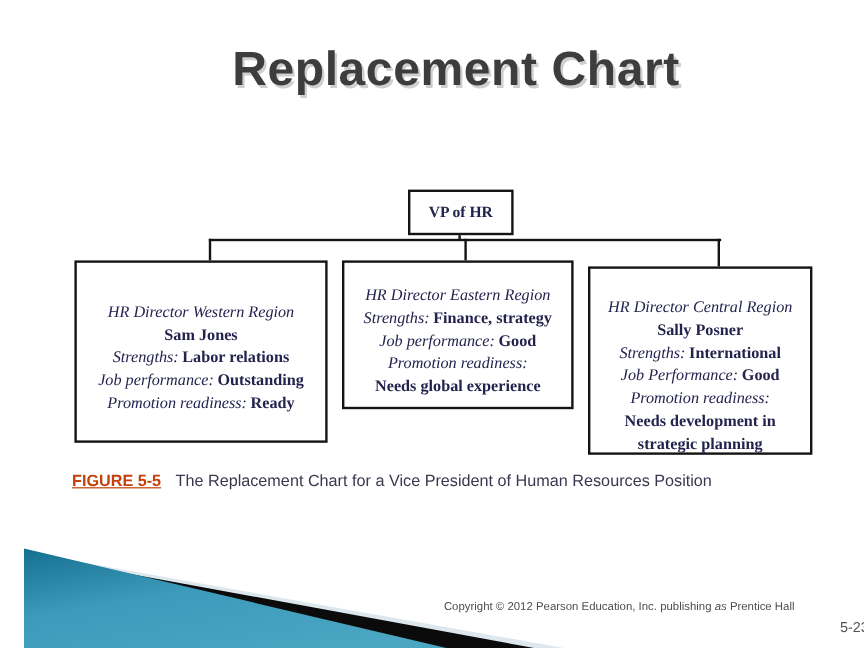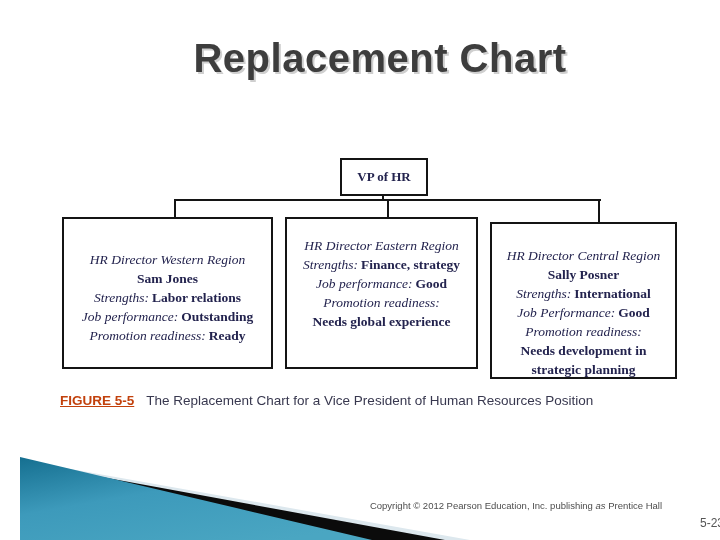--- a/index.html
+++ b/index.html
@@ -63,7 +63,7 @@
     padding-right: 6px;
   }
   .node-west    { left: 42px;  top: 217px; width: 211px; height: 152px; padding-top: 31px; }
-  .node-east    { left: 265px; top: 217px; width: 193px; height: 152px; padding-top: 17px; }
+  .node-east    { left: 265px; top: 217px; width: 193px; height: 124px; padding-top: 17px; }
   .node-central { left: 470px; top: 222px; width: 187px; height: 157px; padding-top: 22px;  }
 
   .node-title { font-style: italic; }

